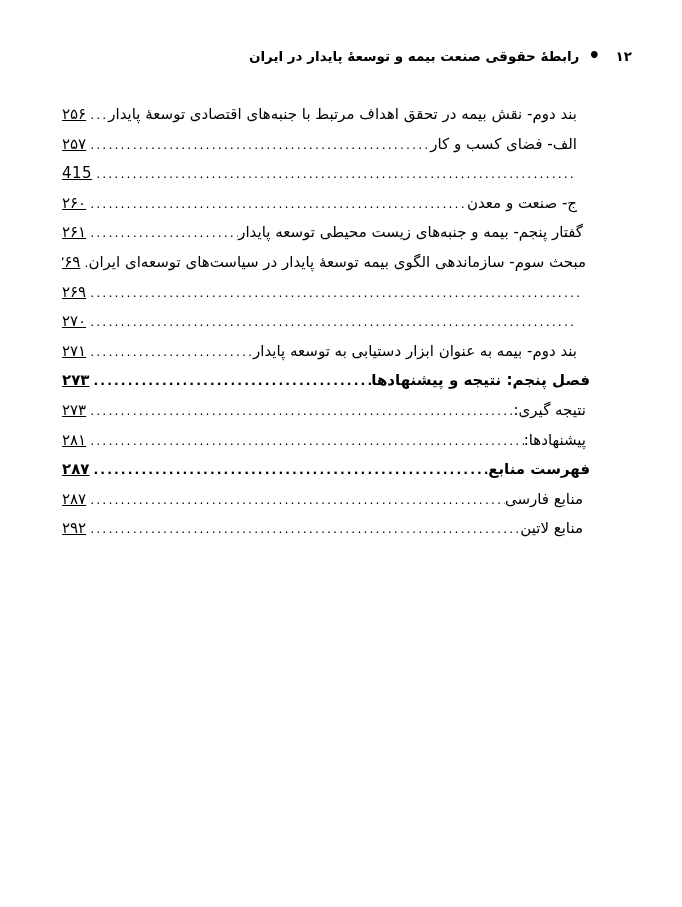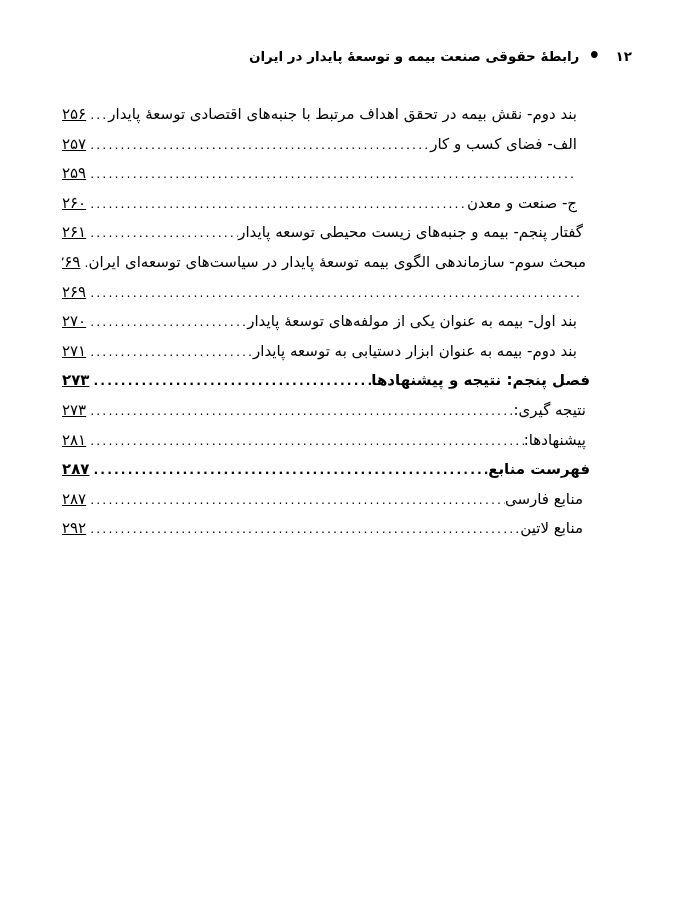--- a/index.html
+++ b/index.html
@@ -61,7 +61,7 @@
 
     <div class="row lvl3">
       <span class="d">............................................................................................................................................................................................................................................................................................................</span>
-      <span class="p">۲۵۹</span>
+      <span class="p">415</span>
     </div>
 
     <div class="row lvl3">

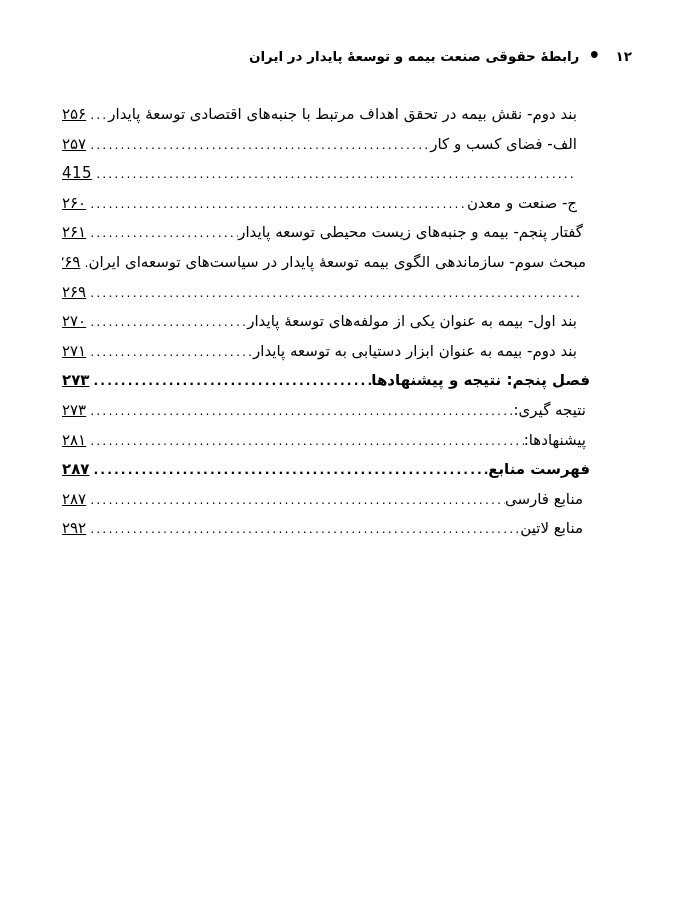--- a/index.html
+++ b/index.html
@@ -88,7 +88,6 @@
     </div>
 
     <div class="row lvl3">
-      <span class="t">بند اول- بیمه به عنوان یکی از مولفه‌های توسعۀ پایدار</span>
       <span class="d">............................................................................................................................................................................................................................................................................................................</span>
       <span class="p">۲۷۰</span>
     </div>

